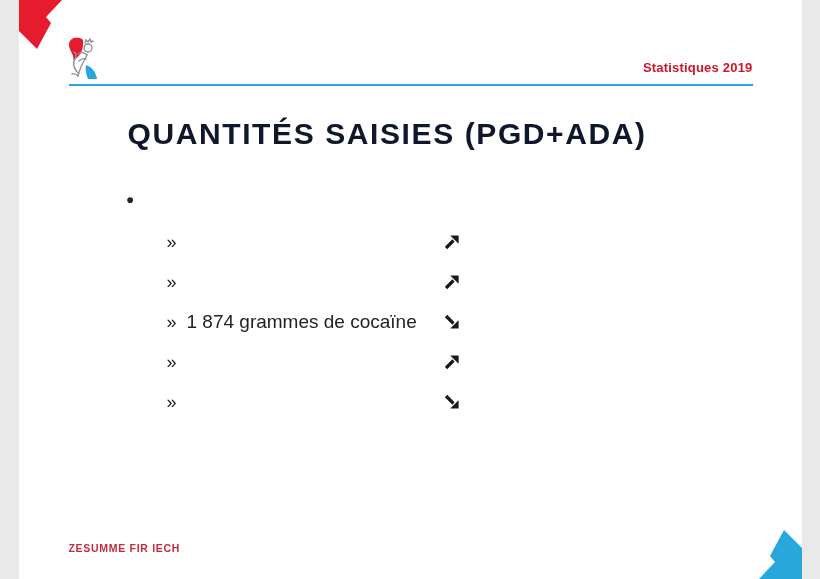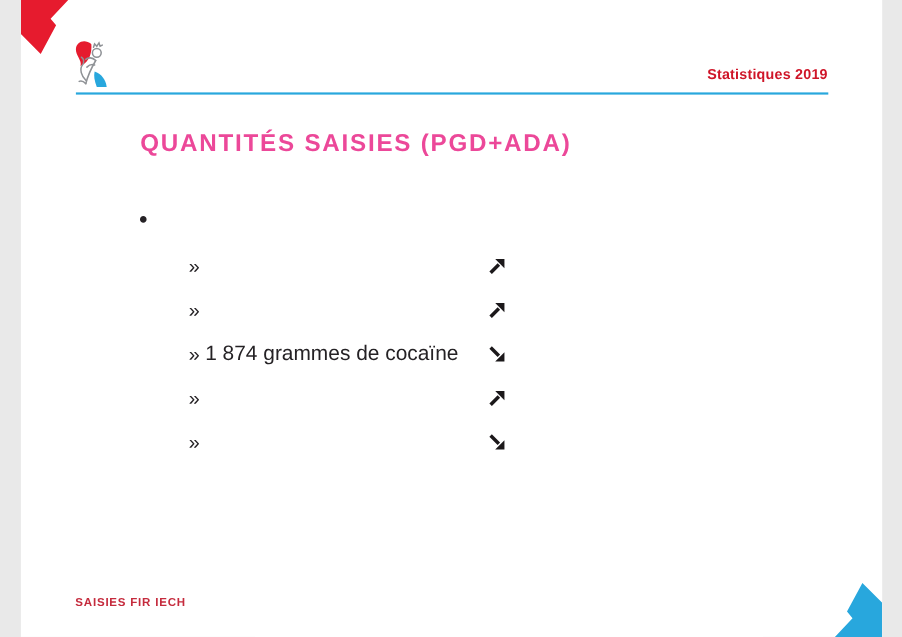--- a/index.html
+++ b/index.html
@@ -10,7 +10,6 @@
     font-family:"Liberation Sans", sans-serif;
     overflow:hidden;
     margin:0 auto;
-    text-align:center;
   }
   
   .corner { position:absolute; }

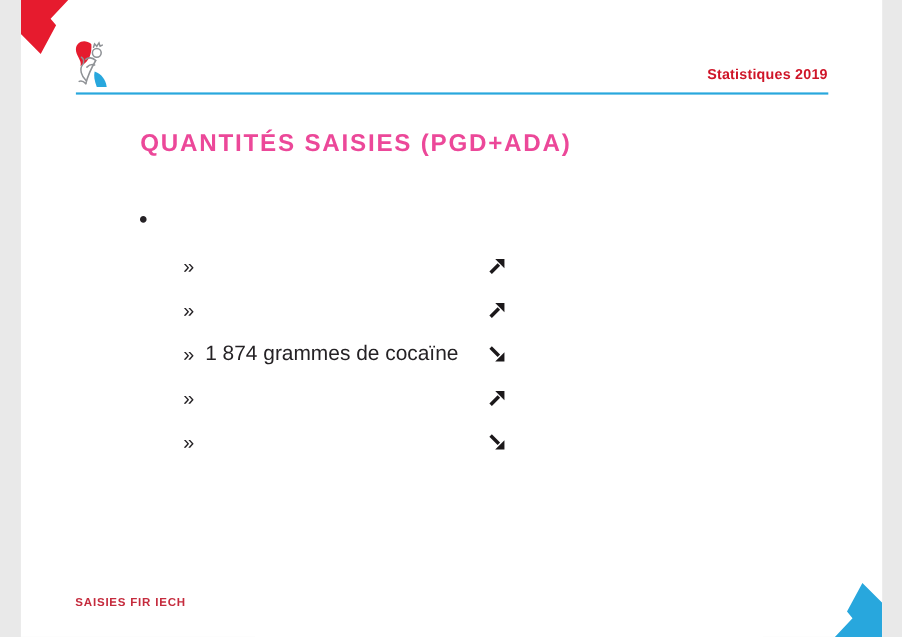--- a/index.html
+++ b/index.html
@@ -30,8 +30,8 @@
   
   .title {
     position:absolute; left:109px; top:117px;
-    font-size:22px; font-weight:800; letter-spacing:1.6px;
-    color:#ec4899;
+    font-size:30px; font-weight:800; letter-spacing:1.6px;
+    color:#0f172a;
   }
   
   .tendance {

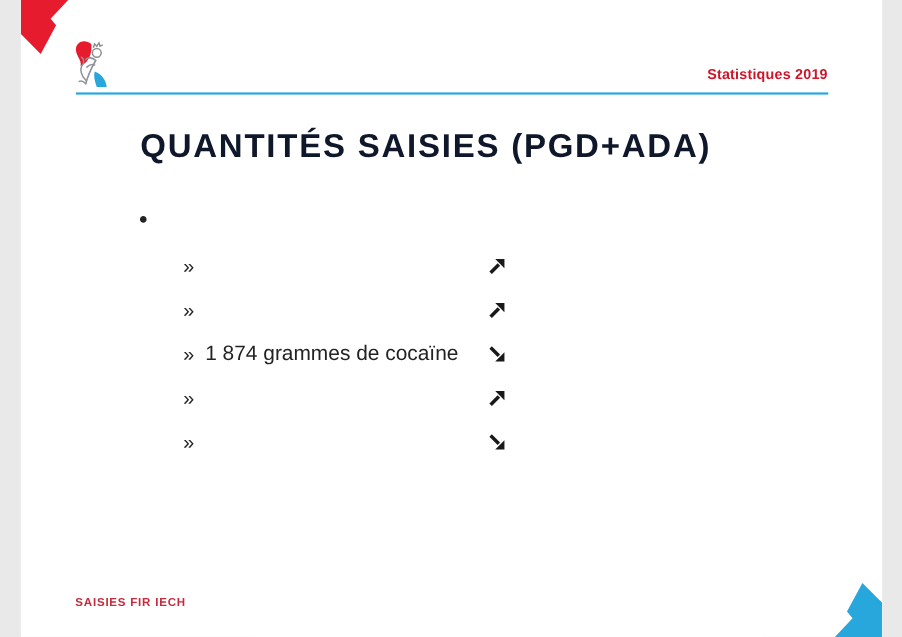--- a/index.html
+++ b/index.html
@@ -144,7 +144,7 @@
     </div>
   </div>
 
-  <div class="slogan">SAISIES FIR IECH</div>
+  <div class="slogan">ZESUMME FIR IECH</div>
 
   <svg class="corner br" width="50" height="55" viewBox="0 0 50 55">
     <polygon points="50,55 7,55 23,38 18,32 32,6 50,24" fill="#28a7dd"></polygon>

